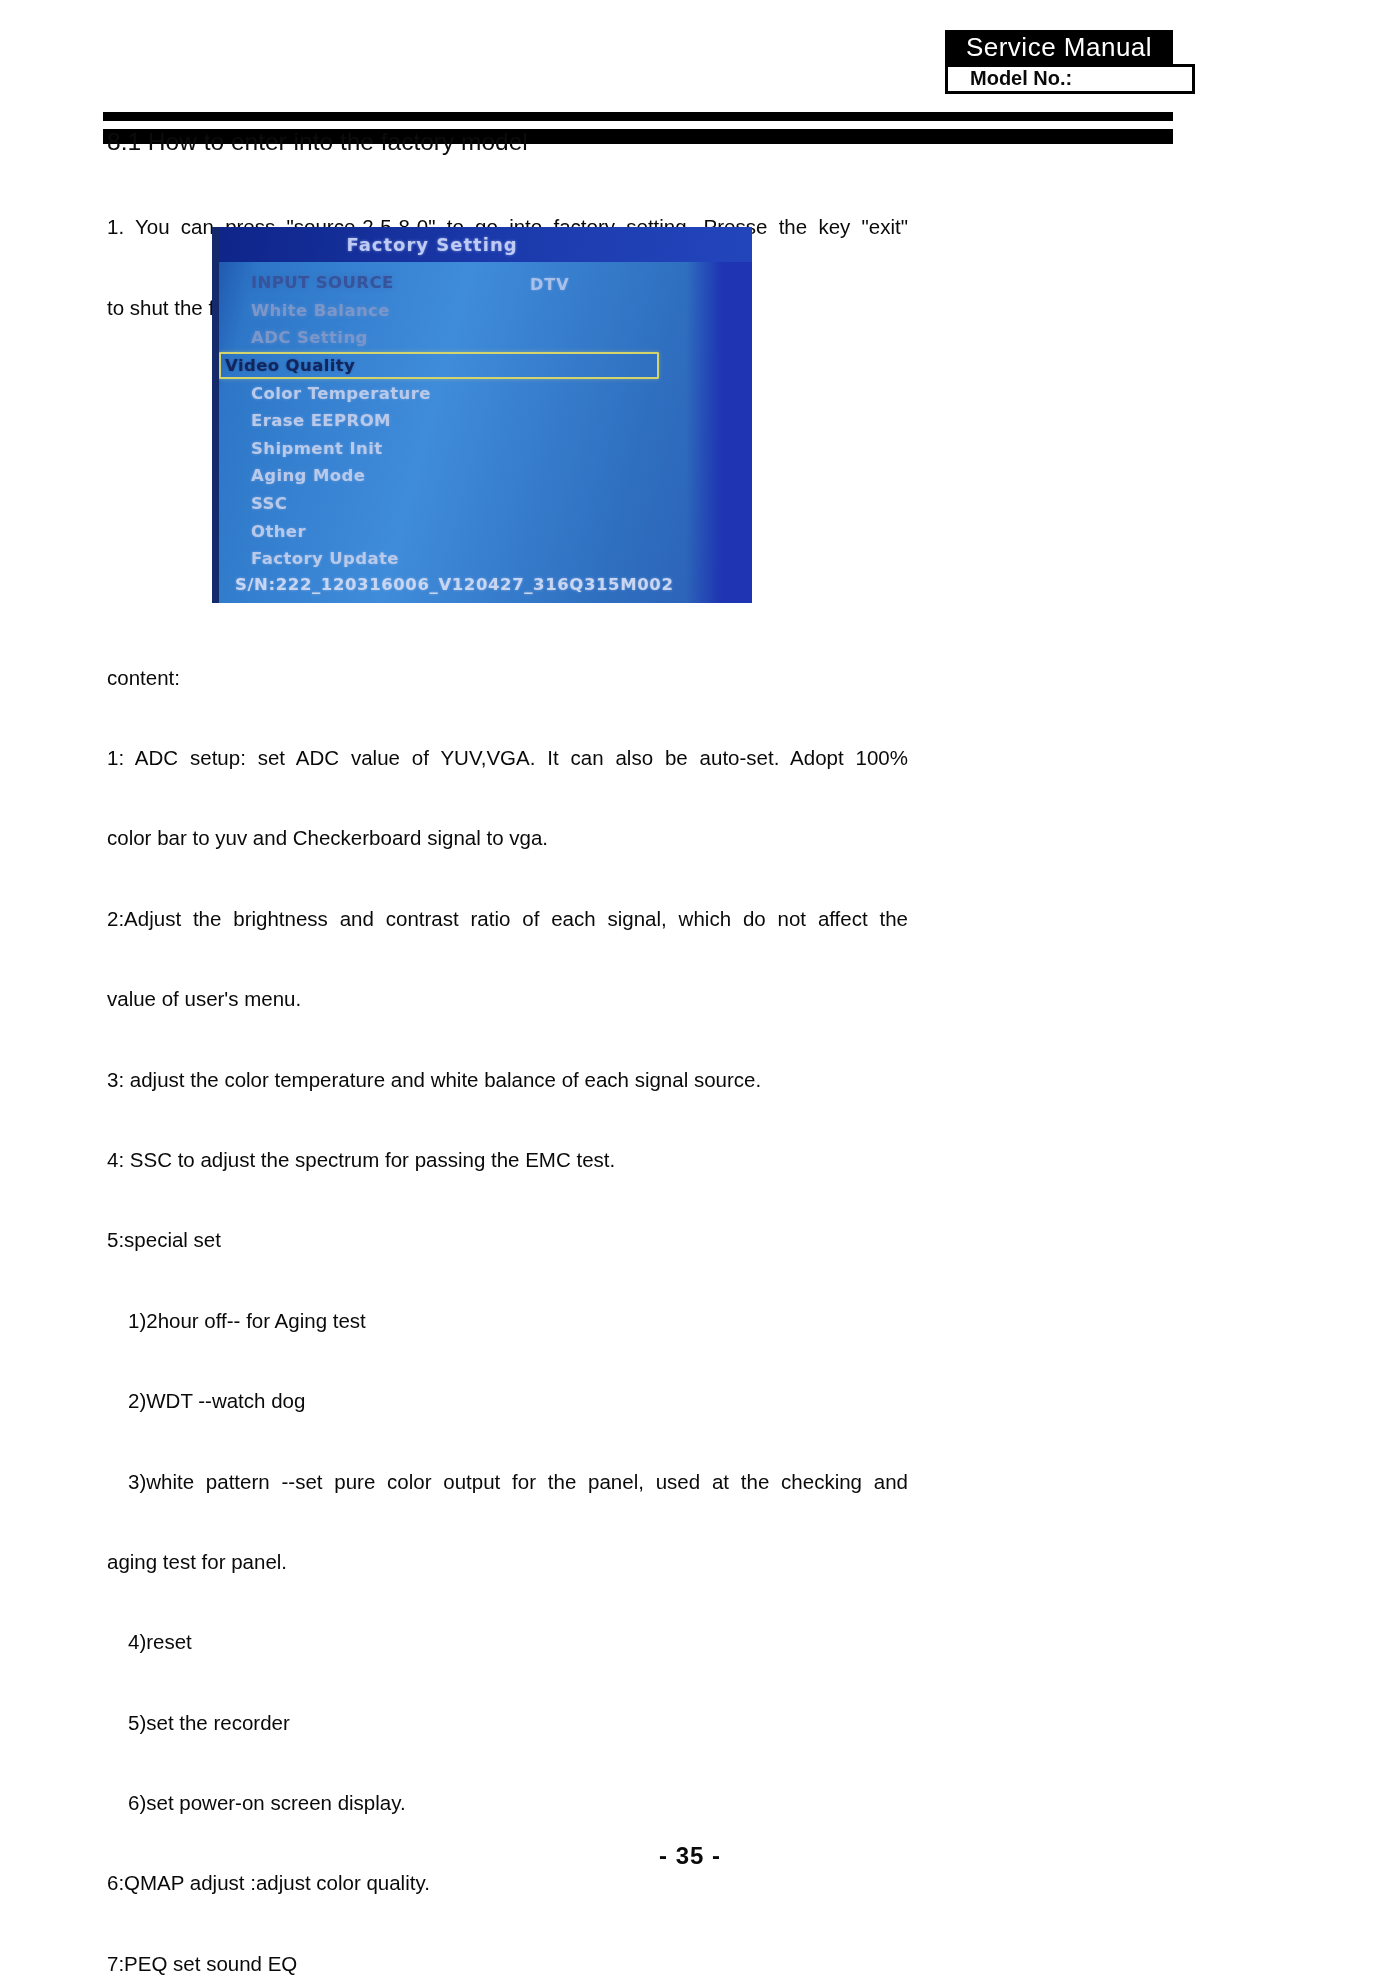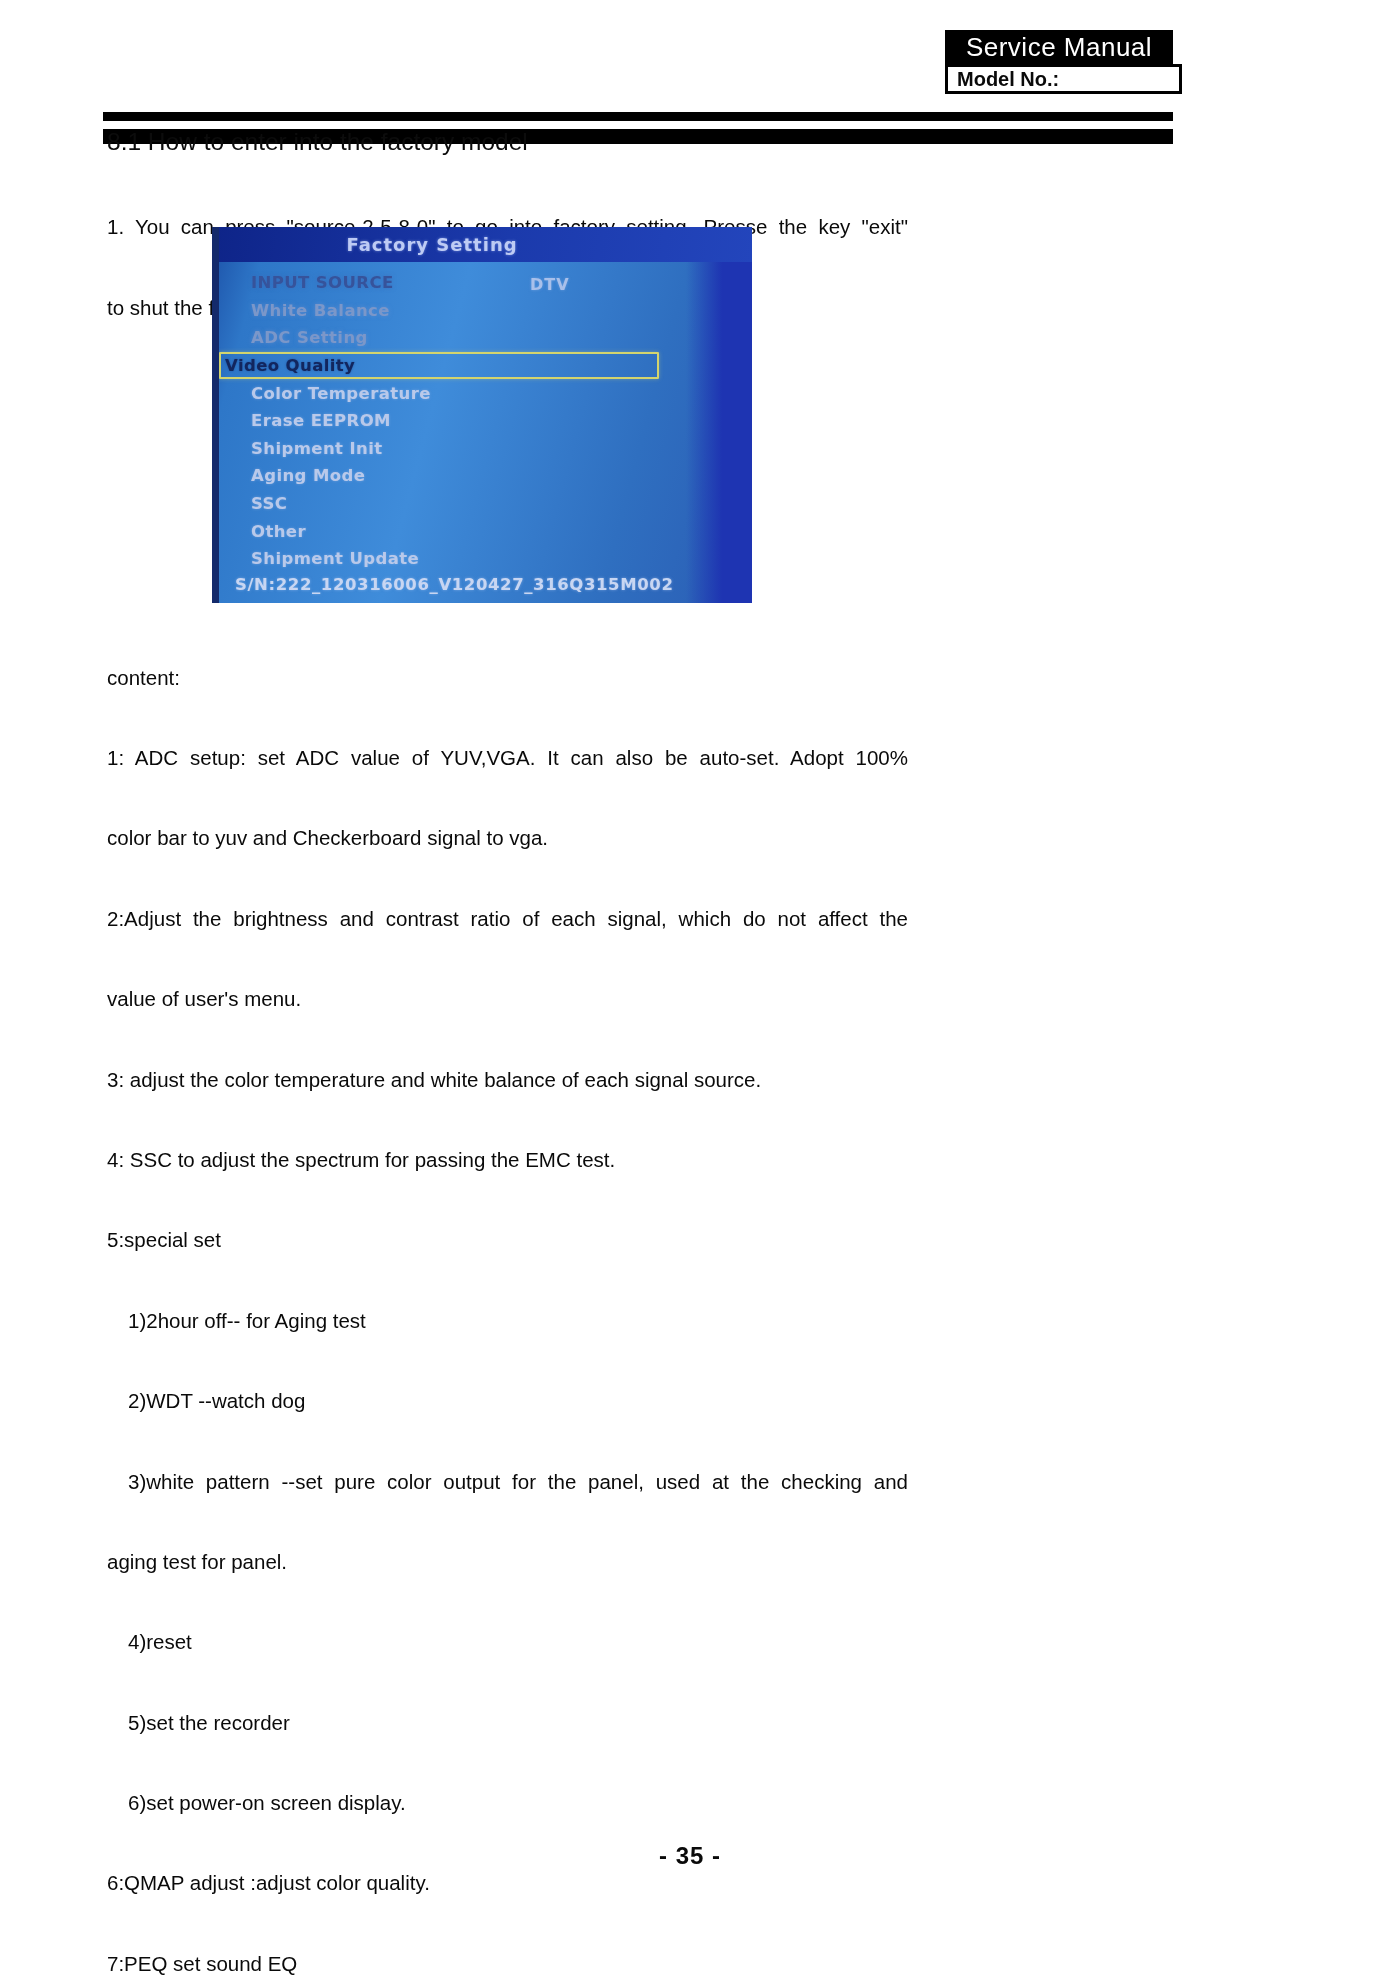--- a/index.html
+++ b/index.html
@@ -16,7 +16,7 @@
   .model-box{
     position:absolute;left:945px;top:64px;width:222px;height:24px;
     background:#fff;border:3px solid #000;
-    display:flex;align-items:center;padding-left:9px;
+    display:flex;align-items:flex-start;padding-left:22px;
     font-size:20px;font-weight:bold;
   }
   .rule1{position:absolute;left:103px;top:112px;width:1070px;height:9px;background:#000;}

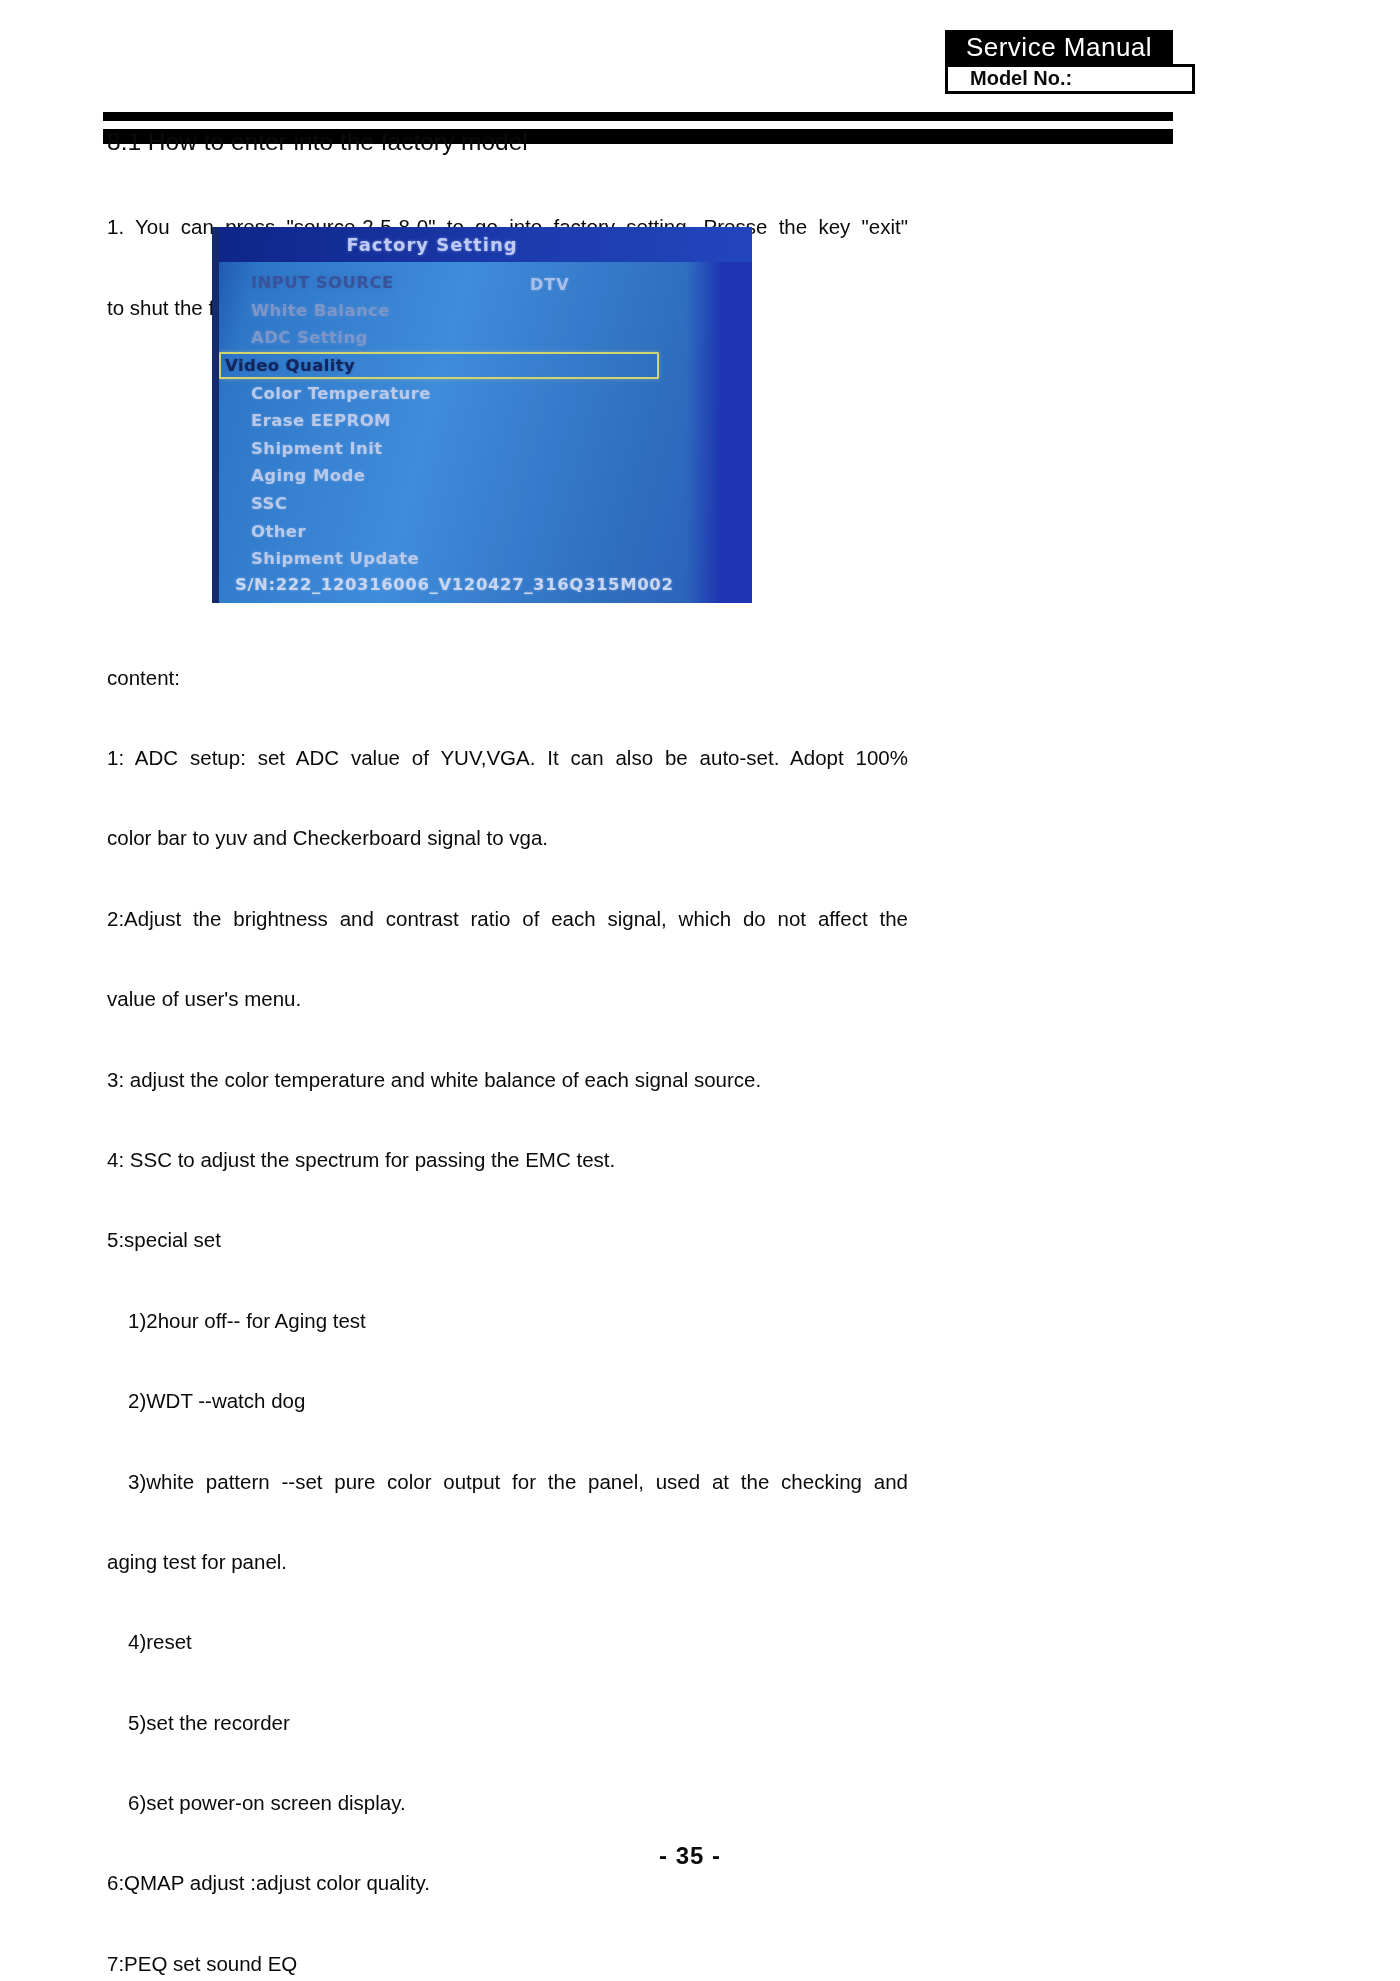--- a/index.html
+++ b/index.html
@@ -133,7 +133,7 @@
     <div class="m-item">Aging Mode</div>
     <div class="m-item">SSC</div>
     <div class="m-item">Other</div>
-    <div class="m-item">Shipment Update</div>
+    <div class="m-item">Factory Update</div>
   </div>
   <div class="osd-serial">S/N:222_120316006_V120427_316Q315M002</div>
 </div>

